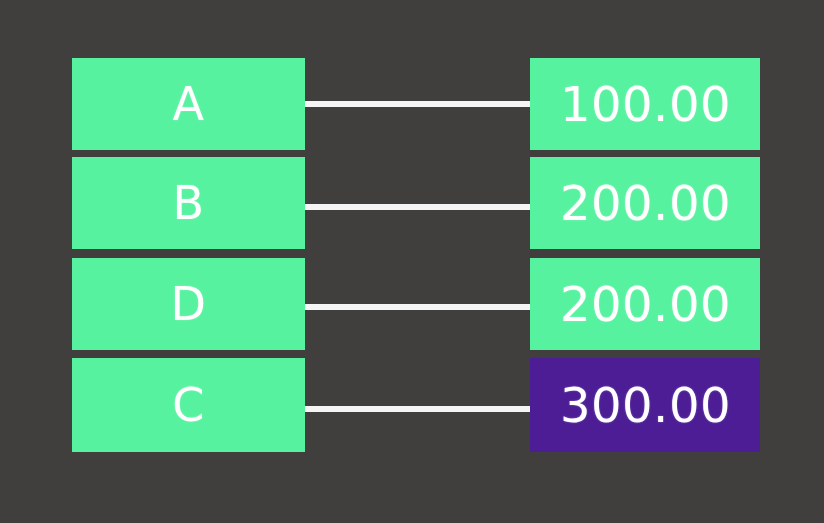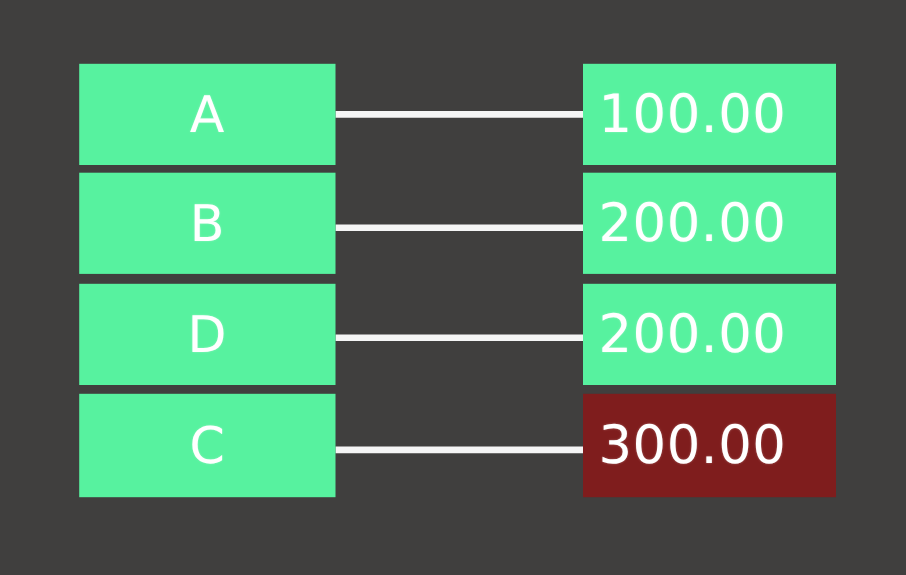--- a/index.html
+++ b/index.html
@@ -40,7 +40,7 @@
   }
   .node.target {
     justify-content: flex-start;
-    padding-left: 14px;
+    padding-left: 30px;
   }
   .node-label {
     color: #ffffff;

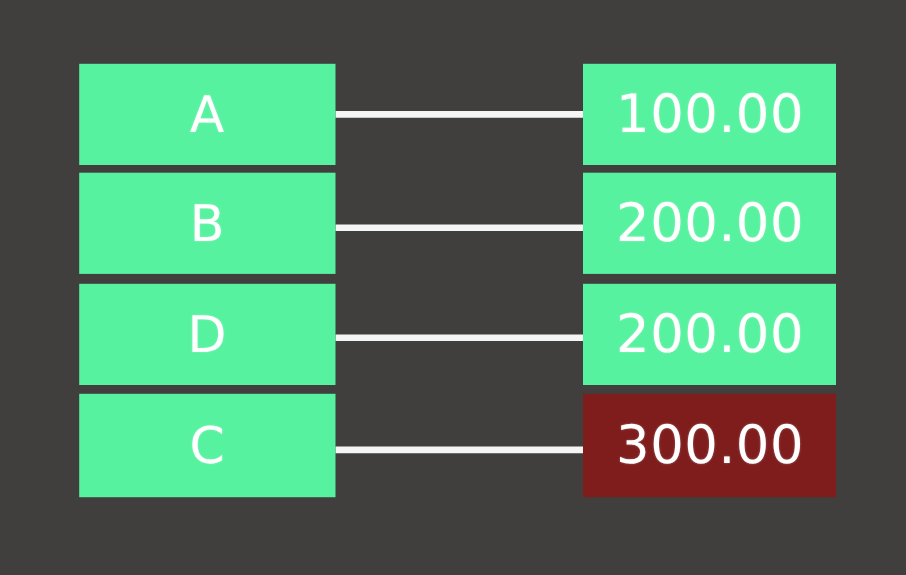--- a/index.html
+++ b/index.html
@@ -94,7 +94,7 @@
       <div class="node target" style="left: 530px; top: 258px; width: 230px; height: 92px; background: rgb(87, 242, 159);">
         <span class="node-label" style="color: rgb(255, 255, 255);">200.00</span>
       </div>
-      <div class="node target" style="left: 530px; top: 358px; width: 230px; height: 94px; background: #7f1d1d;">
+      <div class="node target" style="left: 530px; top: 358px; width: 230px; height: 94px; background: #4c1d95;">
         <span class="node-label" style="color: rgb(255, 255, 255);">300.00</span>
       </div>
     </div>

